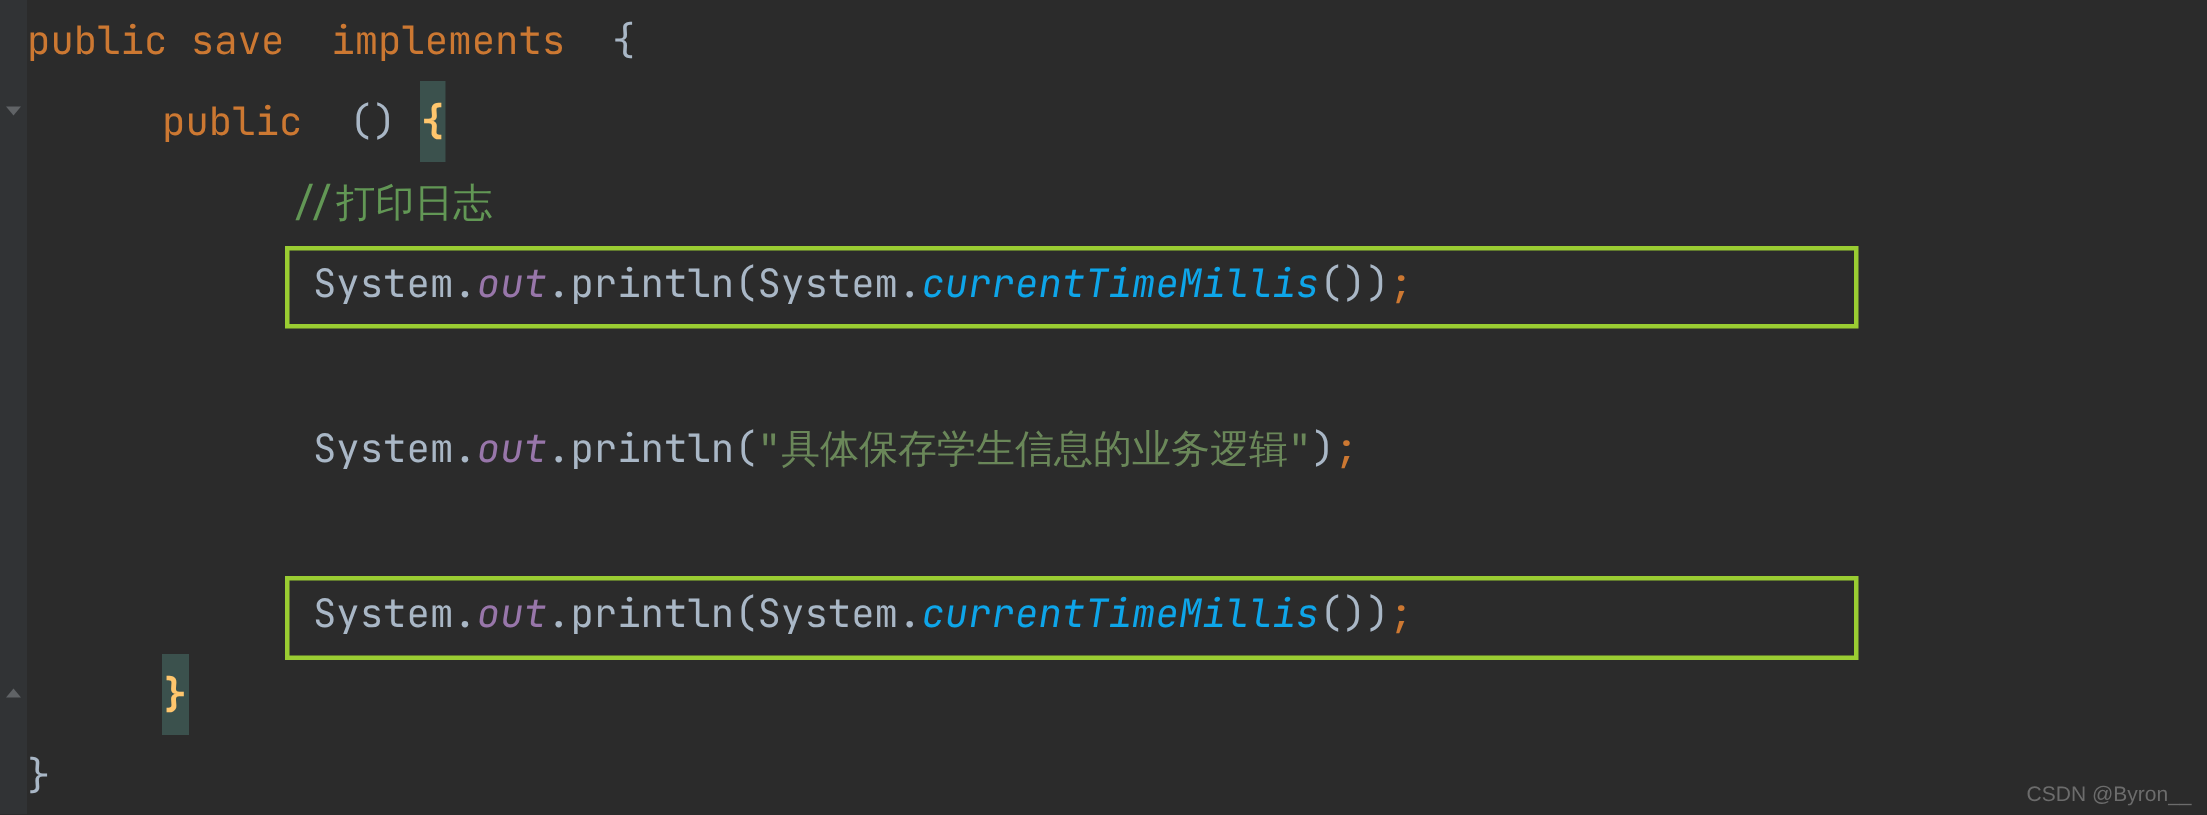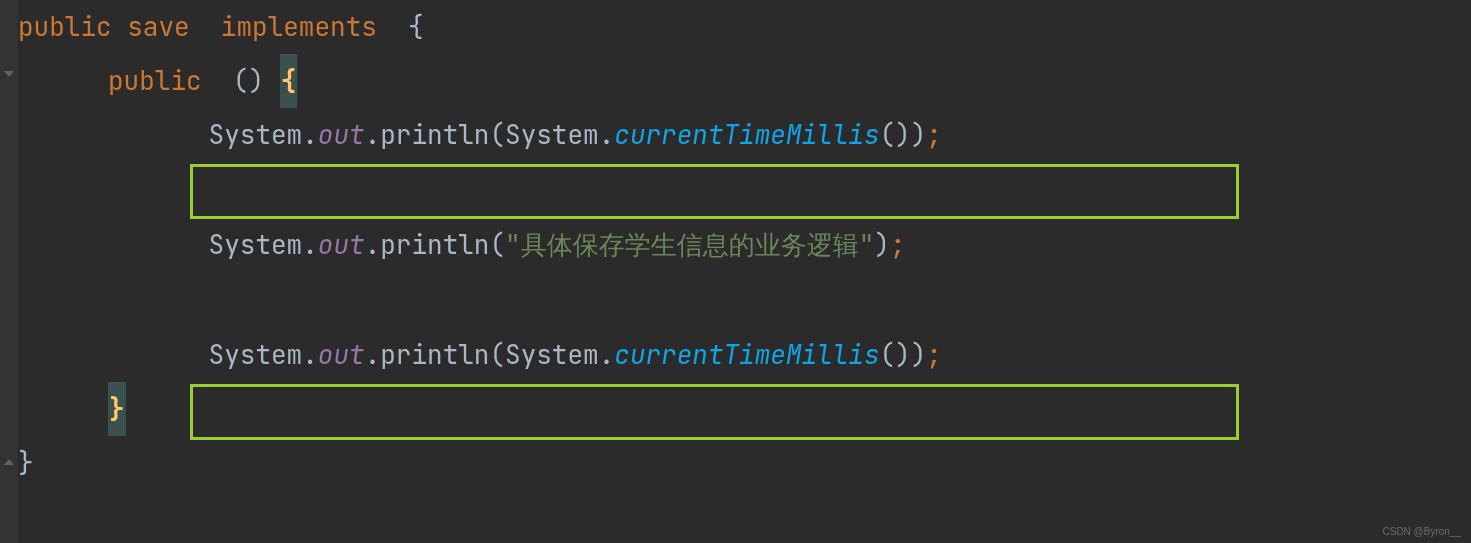--- a/index.html
+++ b/index.html
@@ -115,6 +115,7 @@
 
   <div class="line indent-1"><span class="kw-orange">public</span><span> </span><span> </span><span class="normal">()</span><span> </span><span class="brace-hl">{</span></div>
 
+  <div class="line indent-2"><span class="comment">//打印日志</span></div>
 
   <div class="line indent-2"><span> </span><span class="normal">System</span><span class="normal">.</span><span class="field-italic">out</span><span class="normal">.</span><span class="normal">println</span><span class="normal">(</span><span class="normal">System</span><span class="normal">.</span><span class="method-italic">currentTimeMillis</span><span class="normal">()</span><span class="normal">)</span><span class="semicolon">;</span></div>
 

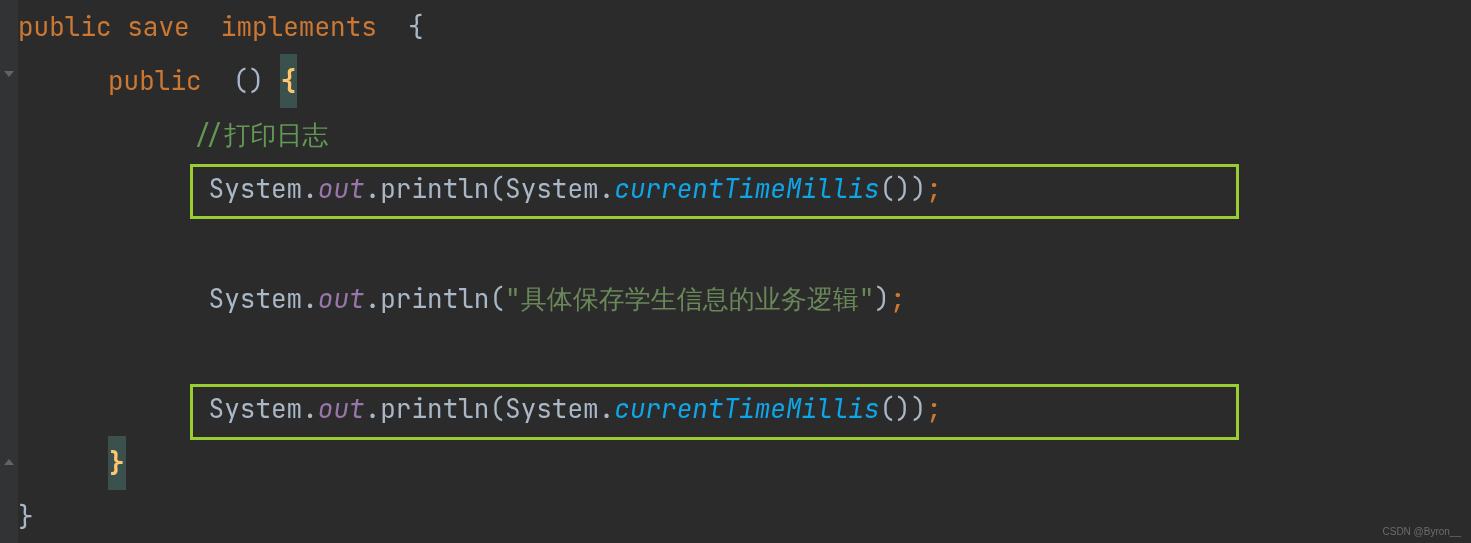--- a/index.html
+++ b/index.html
@@ -90,7 +90,7 @@
       position: absolute;
       right: 10px;
       bottom: 6px;
-      font-size: 10px;
+      font-size: 14px;
       color: #6c6c6c;
       font-family: Arial, sans-serif;
     }

